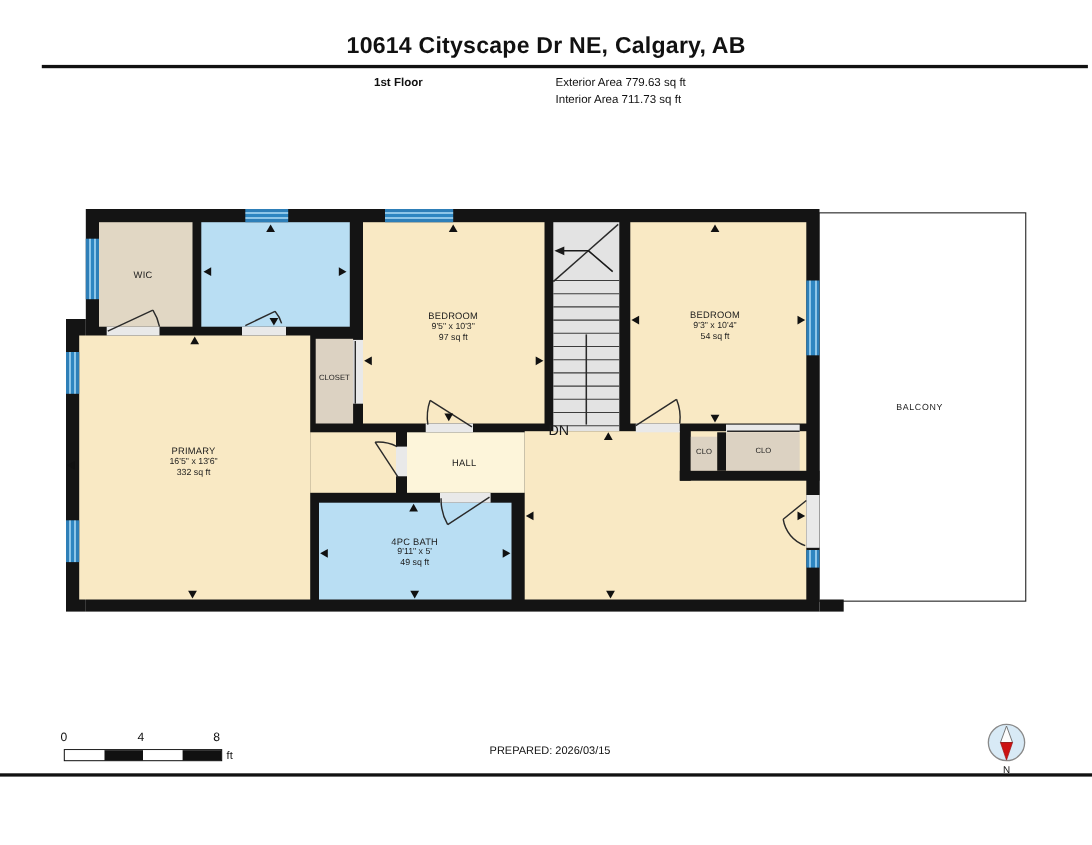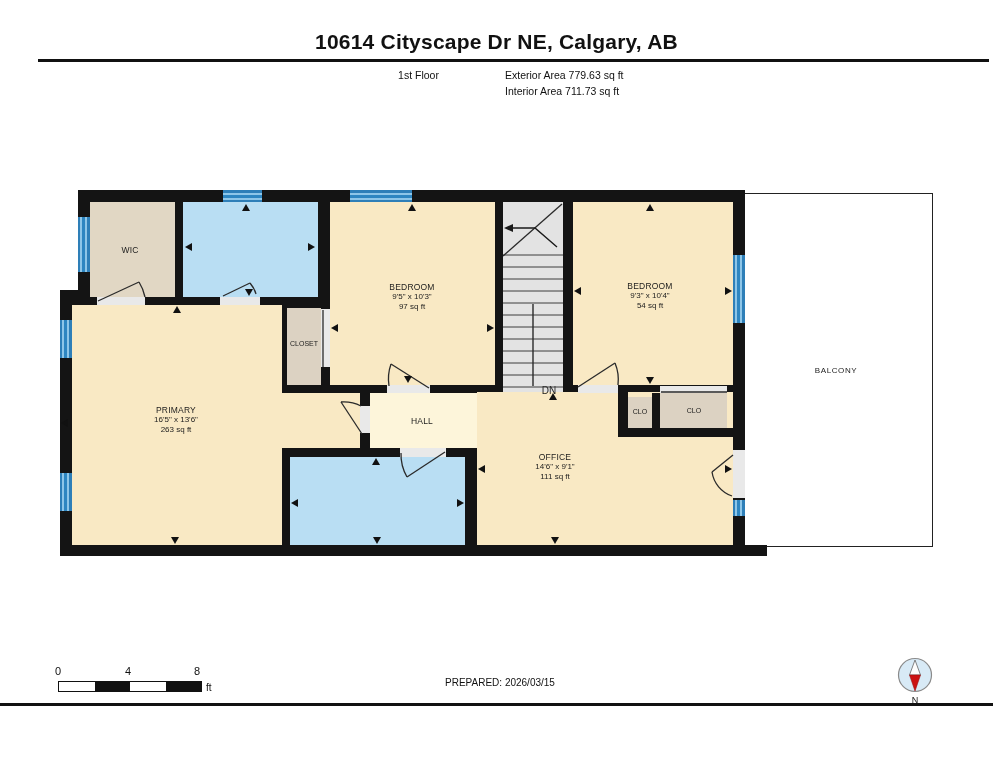--- a/index.html
+++ b/index.html
@@ -48,7 +48,7 @@
 
   <div class="abs" id="title">10614 Cityscape Dr NE, Calgary, AB</div>
   <div class="abs" id="hrule"></div>
-  <div class="abs hinfo" style="top:69px;left:340px;width:157px;text-align:center;font-weight:normal;">1st Floor</div>
+  <div class="abs hinfo" style="top:69px;left:340px;width:157px;text-align:left;font-weight:bold;">1st Floor</div>
   <div class="abs hinfo" style="top:69px;left:505px;">Exterior Area 779.63 sq ft</div>
   <div class="abs hinfo" style="top:85px;left:505px;">Interior Area 711.73 sq ft</div>
 

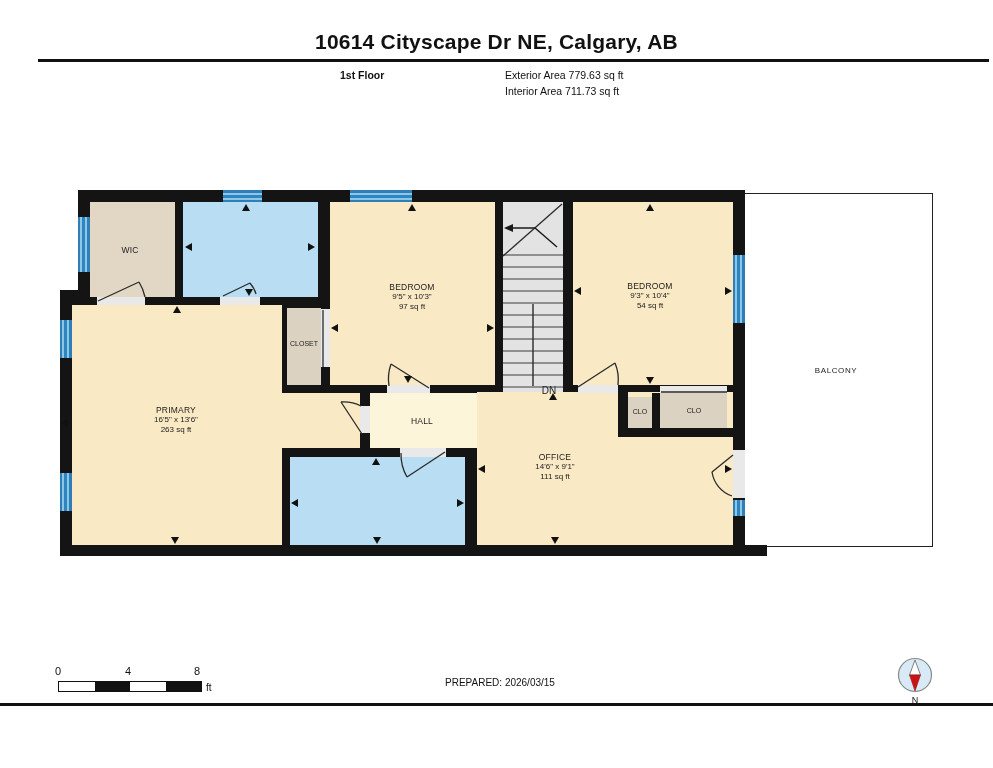--- a/index.html
+++ b/index.html
@@ -130,7 +130,7 @@
   <div class="abs rlabel tiny" style="left:676px;top:407px;width:36px;">
     <span>CLO</span>
   </div>
-  <div class="abs rlabel" style="left:535px;top:386px;width:28px;font-size:10px;">
+  <div class="abs rlabel" style="left:494px;top:386px;width:28px;font-size:13px;">
     <span>DN</span>
   </div>
 

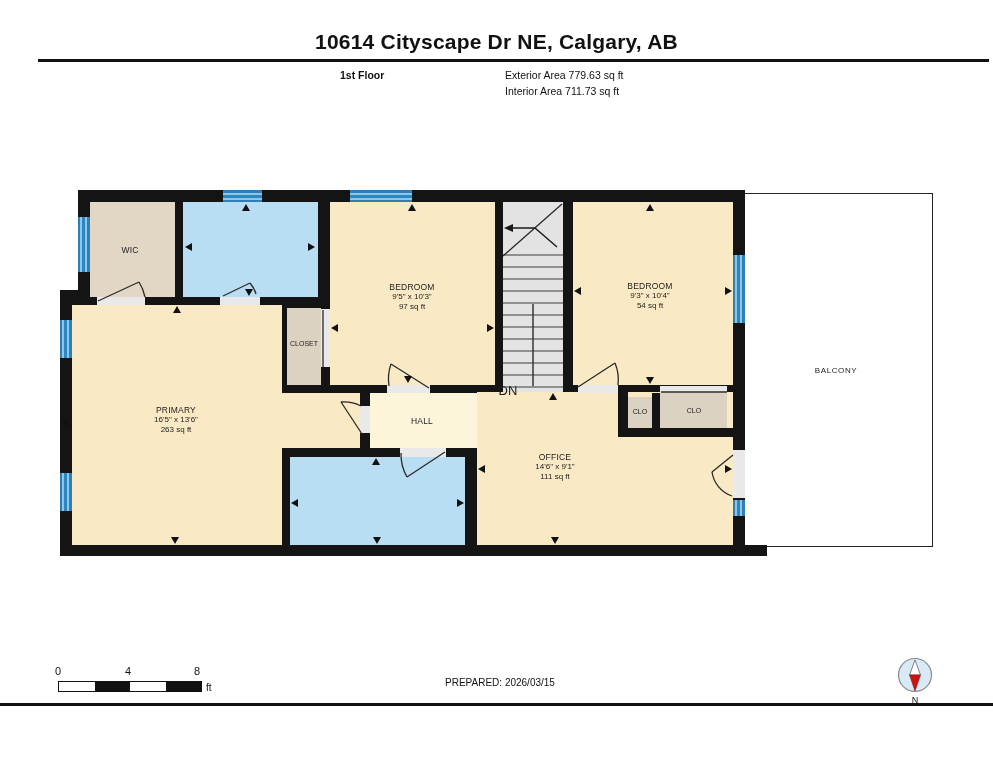--- a/index.html
+++ b/index.html
@@ -114,7 +114,7 @@
   <div class="abs rlabel" style="left:116px;top:405px;width:120px;">
     <span class="rname">PRIMARY</span>
     <span>16'5" x 13'6"</span>
-    <span>263 sq ft</span>
+    <span>332 sq ft</span>
   </div>
   <div class="abs rlabel" style="left:392px;top:416px;width:60px;">
     <span class="rname">HALL</span>

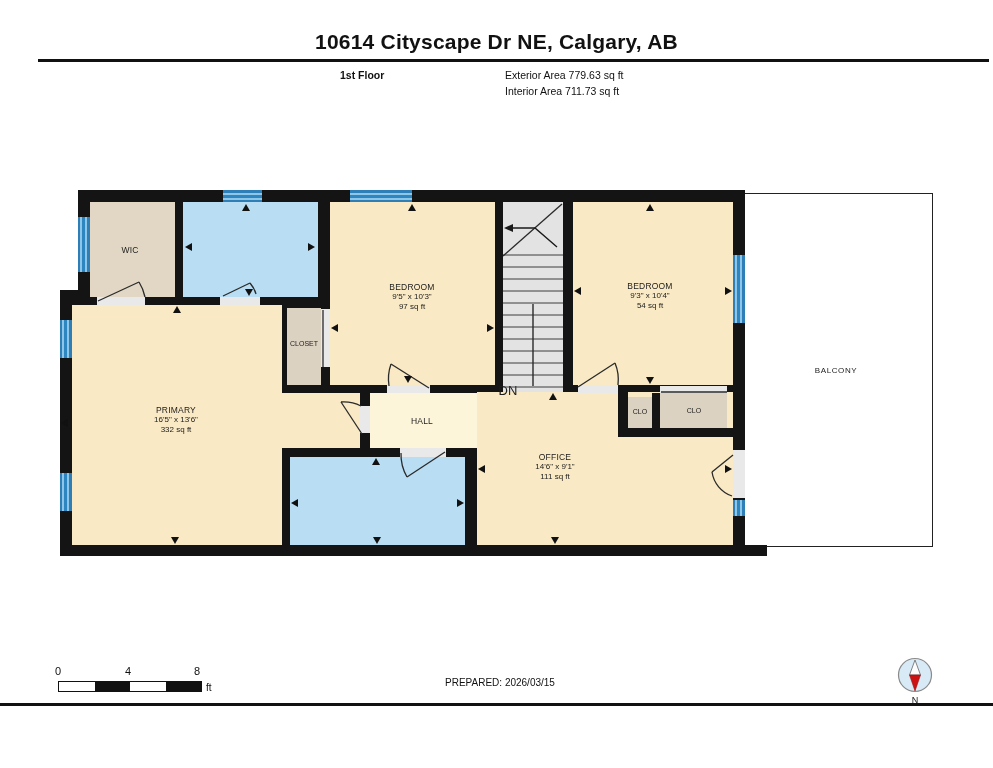--- a/index.html
+++ b/index.html
@@ -118,11 +118,6 @@
   </div>
   <div class="abs rlabel" style="left:392px;top:416px;width:60px;">
     <span class="rname">HALL</span>
-  </div>
-  <div class="abs rlabel" style="left:495px;top:452px;width:120px;">
-    <span class="rname">OFFICE</span>
-    <span>14'6" x 9'1"</span>
-    <span>111 sq ft</span>
   </div>
   <div class="abs rlabel tiny" style="left:622px;top:408px;width:36px;">
     <span>CLO</span>

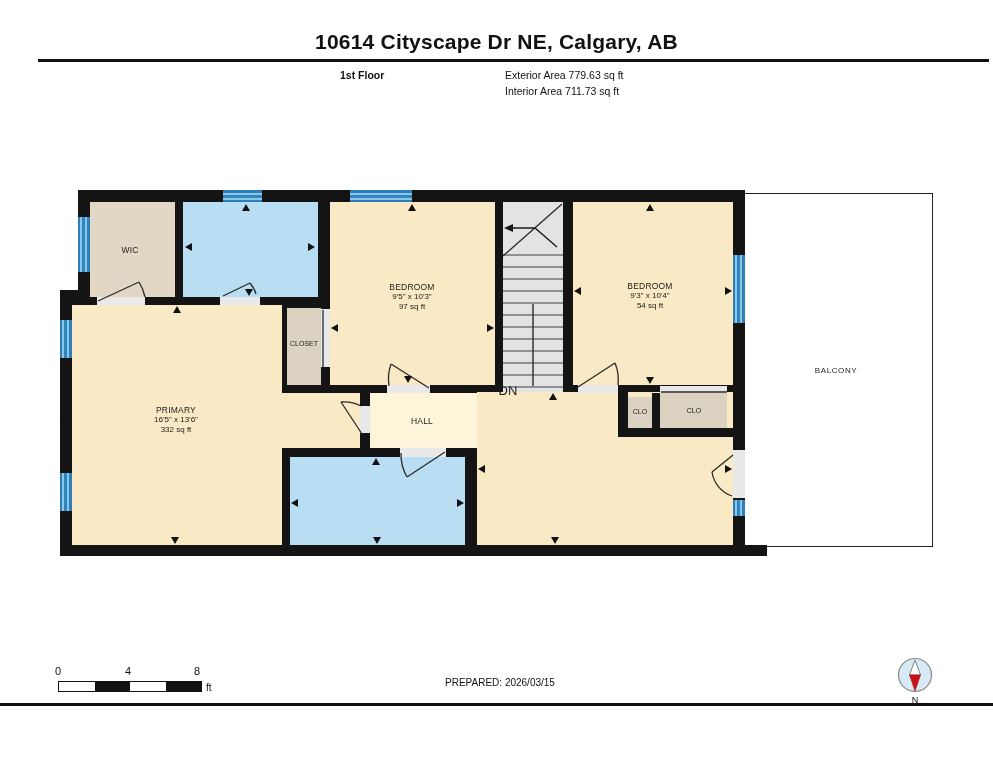--- a/index.html
+++ b/index.html
@@ -118,6 +118,11 @@
   </div>
   <div class="abs rlabel" style="left:392px;top:416px;width:60px;">
     <span class="rname">HALL</span>
+  </div>
+  <div class="abs rlabel" style="left:317px;top:487px;width:120px;">
+    <span class="rname">4PC BATH</span>
+    <span>9'11" x 5'</span>
+    <span>49 sq ft</span>
   </div>
   <div class="abs rlabel tiny" style="left:622px;top:408px;width:36px;">
     <span>CLO</span>

